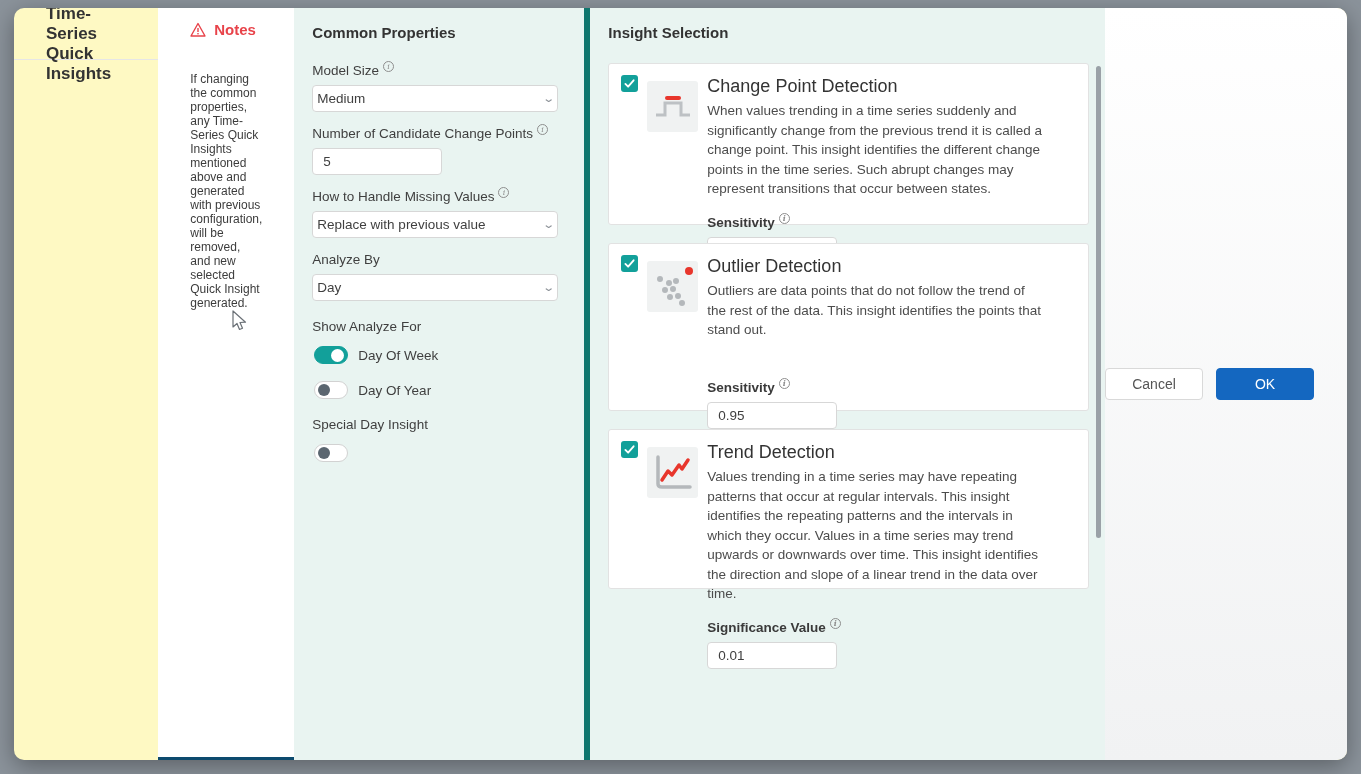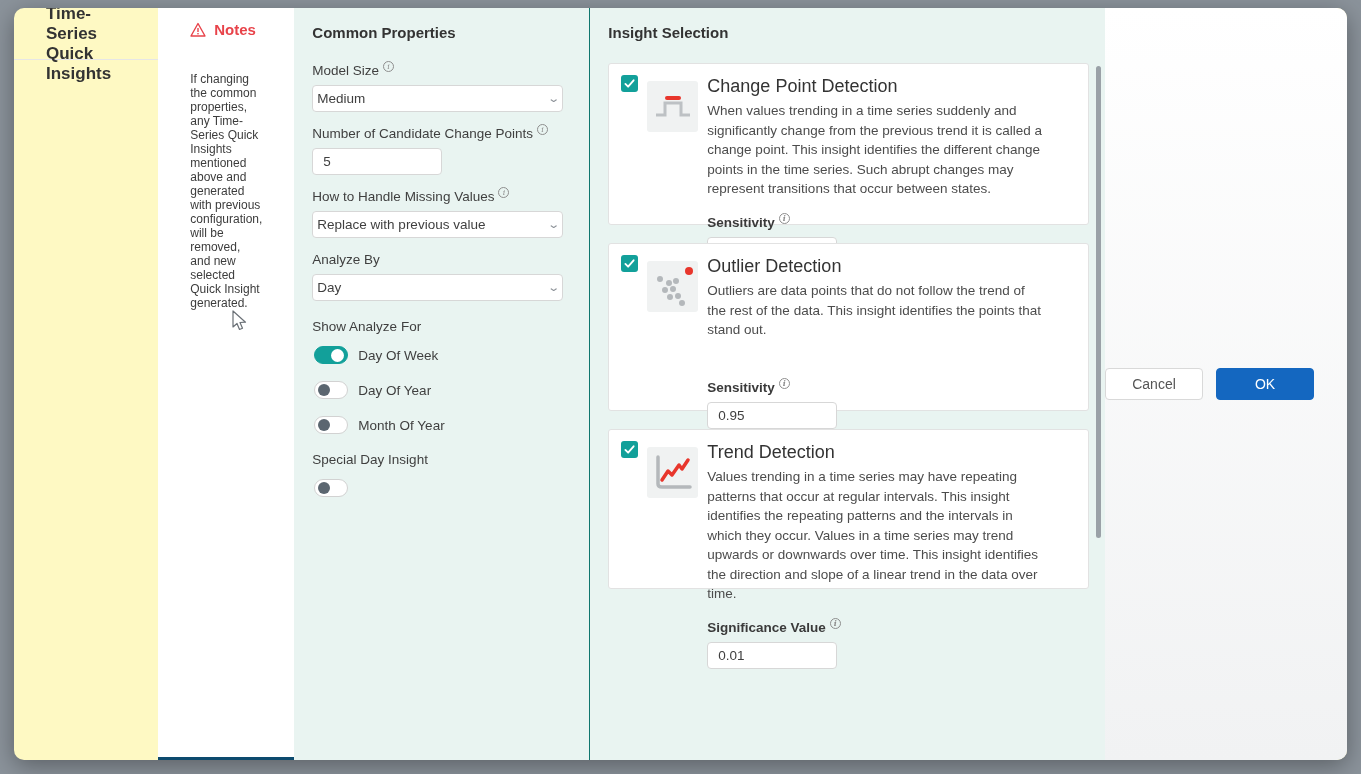--- a/index.html
+++ b/index.html
@@ -34,7 +34,7 @@
   .content { flex:1 1 auto; display:flex; overflow:hidden; background:#fff; }
   .panel-left {
     width:296px; flex:0 0 296px; background:#e9f4f1;
-    padding:16px 26px 0 18px; border-right:1px solid #0f766e;
+    padding:16px 26px 0 18px; border-right:6px solid #0f766e;
   }
   .panel-right {
     flex:1 1 auto; background:#e9f4f1; padding:16px 16px 0 18px;

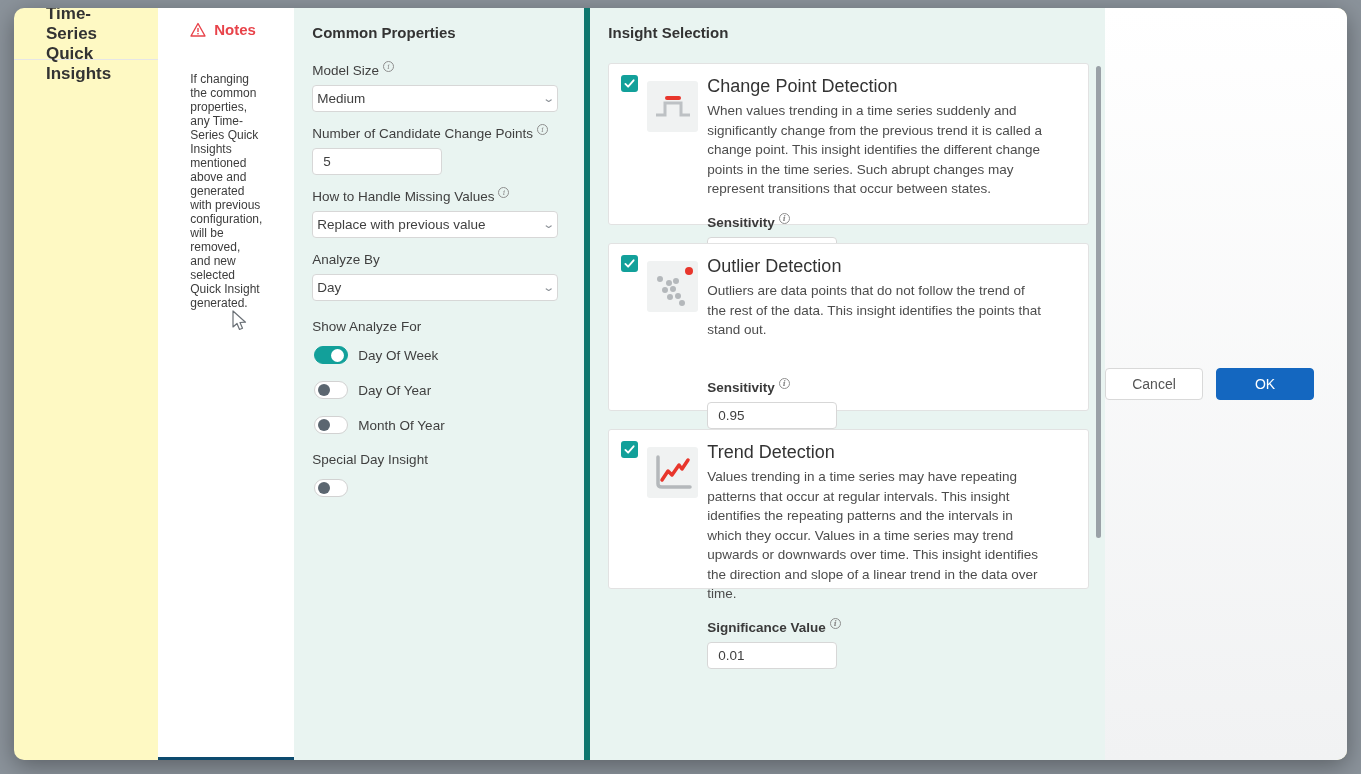--- a/index.html
+++ b/index.html
@@ -200,12 +200,6 @@
           </span>
         <span class="toggle-label">Day Of Year</span>
       </div>
-      <div class="toggle-row">
-        <span class="toggle">
-            <span class="knob"></span>
-          </span>
-        <span class="toggle-label">Month Of Year</span>
-      </div>
 
       <div class="group-label">Special Day Insight</div>
       <div class="toggle-row">

